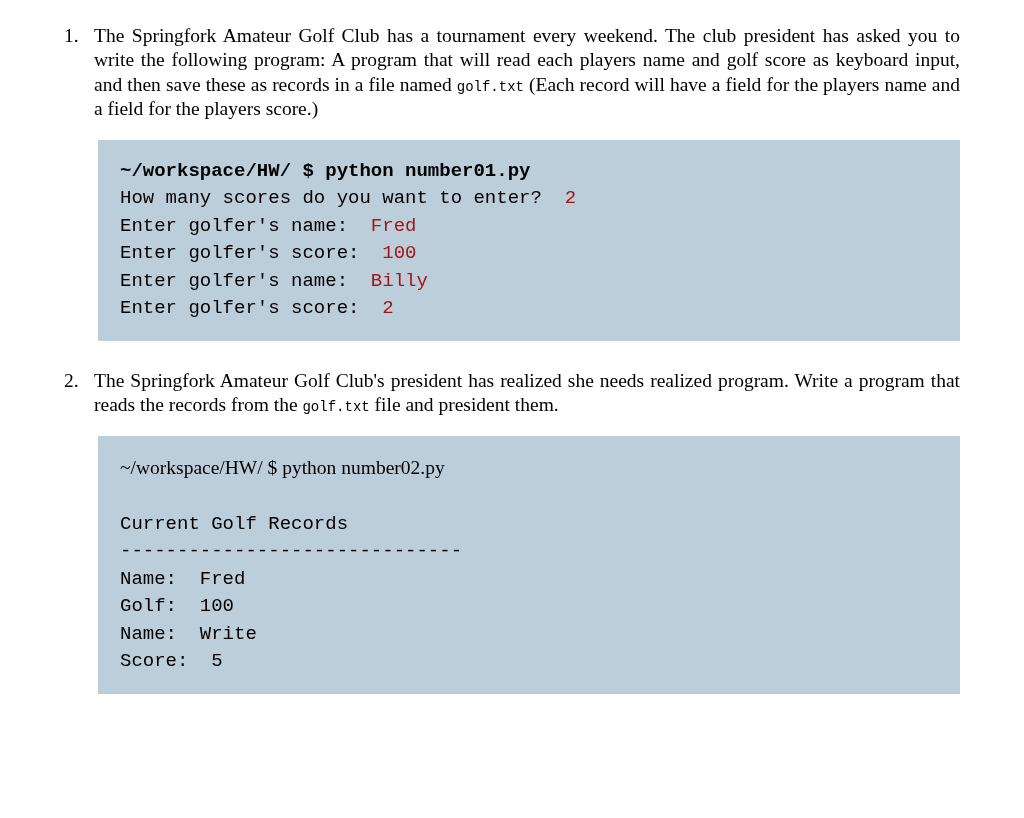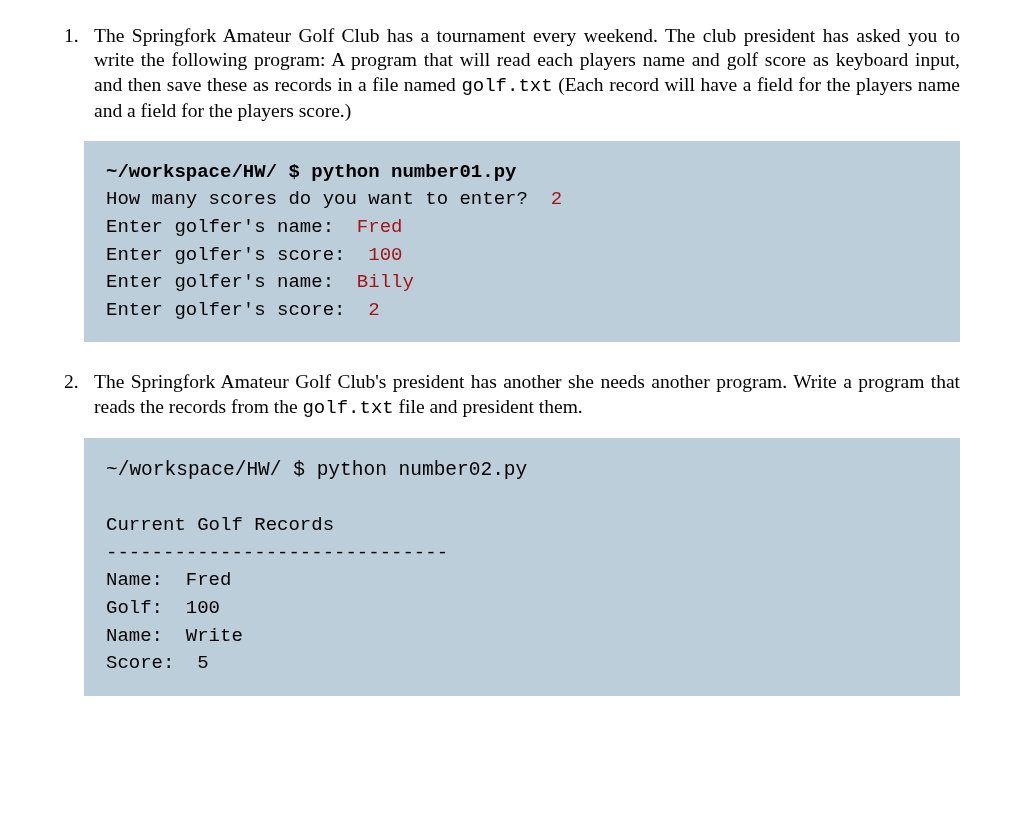--- a/index.html
+++ b/index.html
@@ -31,7 +31,7 @@
   }
   .tt {
     font-family: "Courier New", Courier, monospace;
-    font-size: 19px;
+    font-size: 14px;
   }
   .codebox {
     background: #bdcedb;

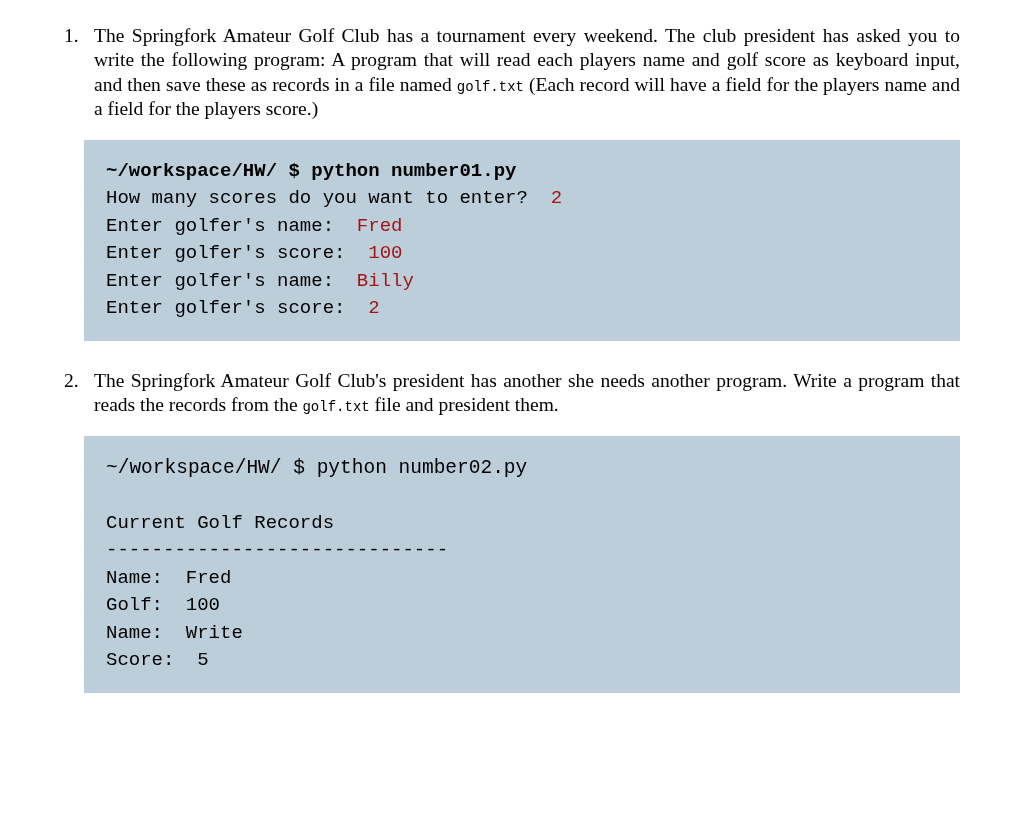--- a/index.html
+++ b/index.html
@@ -37,7 +37,7 @@
     background: #bdcedb;
     box-sizing: border-box;
     padding: 18px 18px 18px 22px;
-    margin-left: 20px;
+    margin-left: 34px;
     margin-top: 18px;
     margin-bottom: 28px;
     font-family: "Courier New", Courier, monospace;

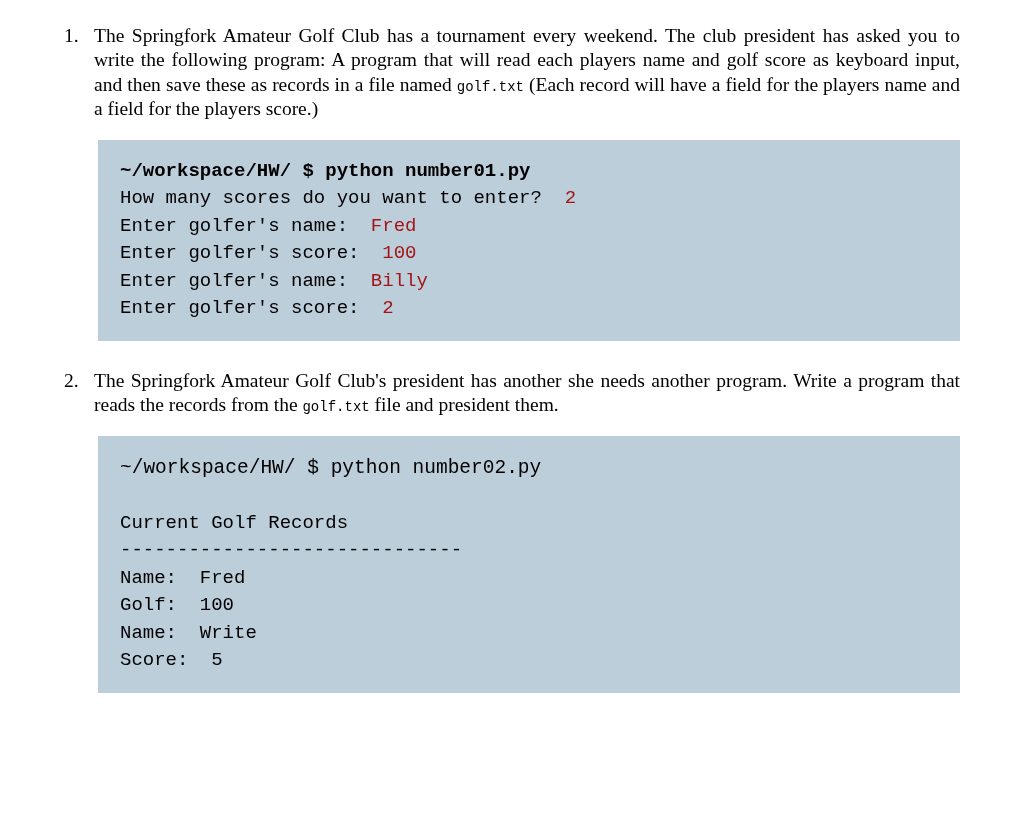--- a/index.html
+++ b/index.html
@@ -73,7 +73,7 @@
   <div class="item">
     <div class="num">2.</div>
     <div class="body">
-      <span>The Springfork Amateur Golf Club's president has another she needs another program. Write a program that reads the records from the </span><span class="tt">golf.txt</span><span> file and president them.</span>
+      <span>The Springfork Amateur Golf Club's president has realized she needs realized program. Write a program that reads the records from the </span><span class="tt">golf.txt</span><span> file and president them.</span>
     </div>
   </div>
 

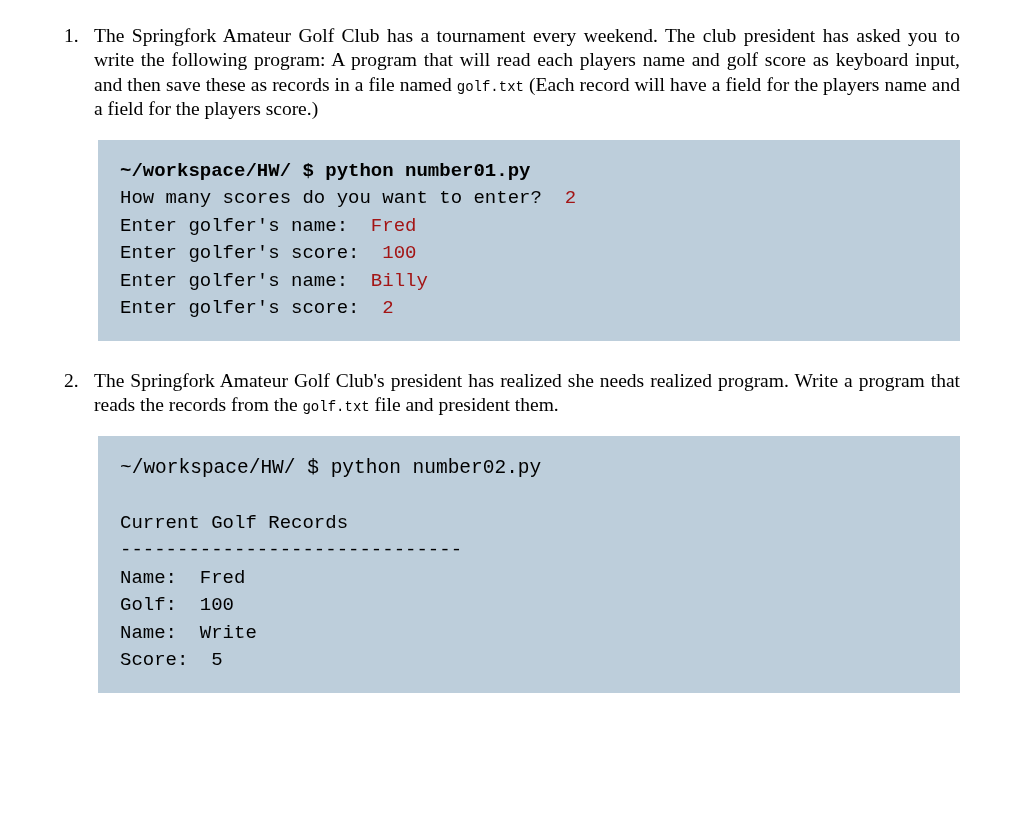--- a/index.html
+++ b/index.html
@@ -48,7 +48,7 @@
   }
   .red { color: #a31515; }
   .heavy { font-weight: 600; }
-  .prompt-line { font-family: Liberation Mono, monospace; font-size: 19.5px; }
+  .prompt-line { font-family: Liberation Serif, serif; font-size: 19.5px; }
 </style>
 </head>
 <body>

